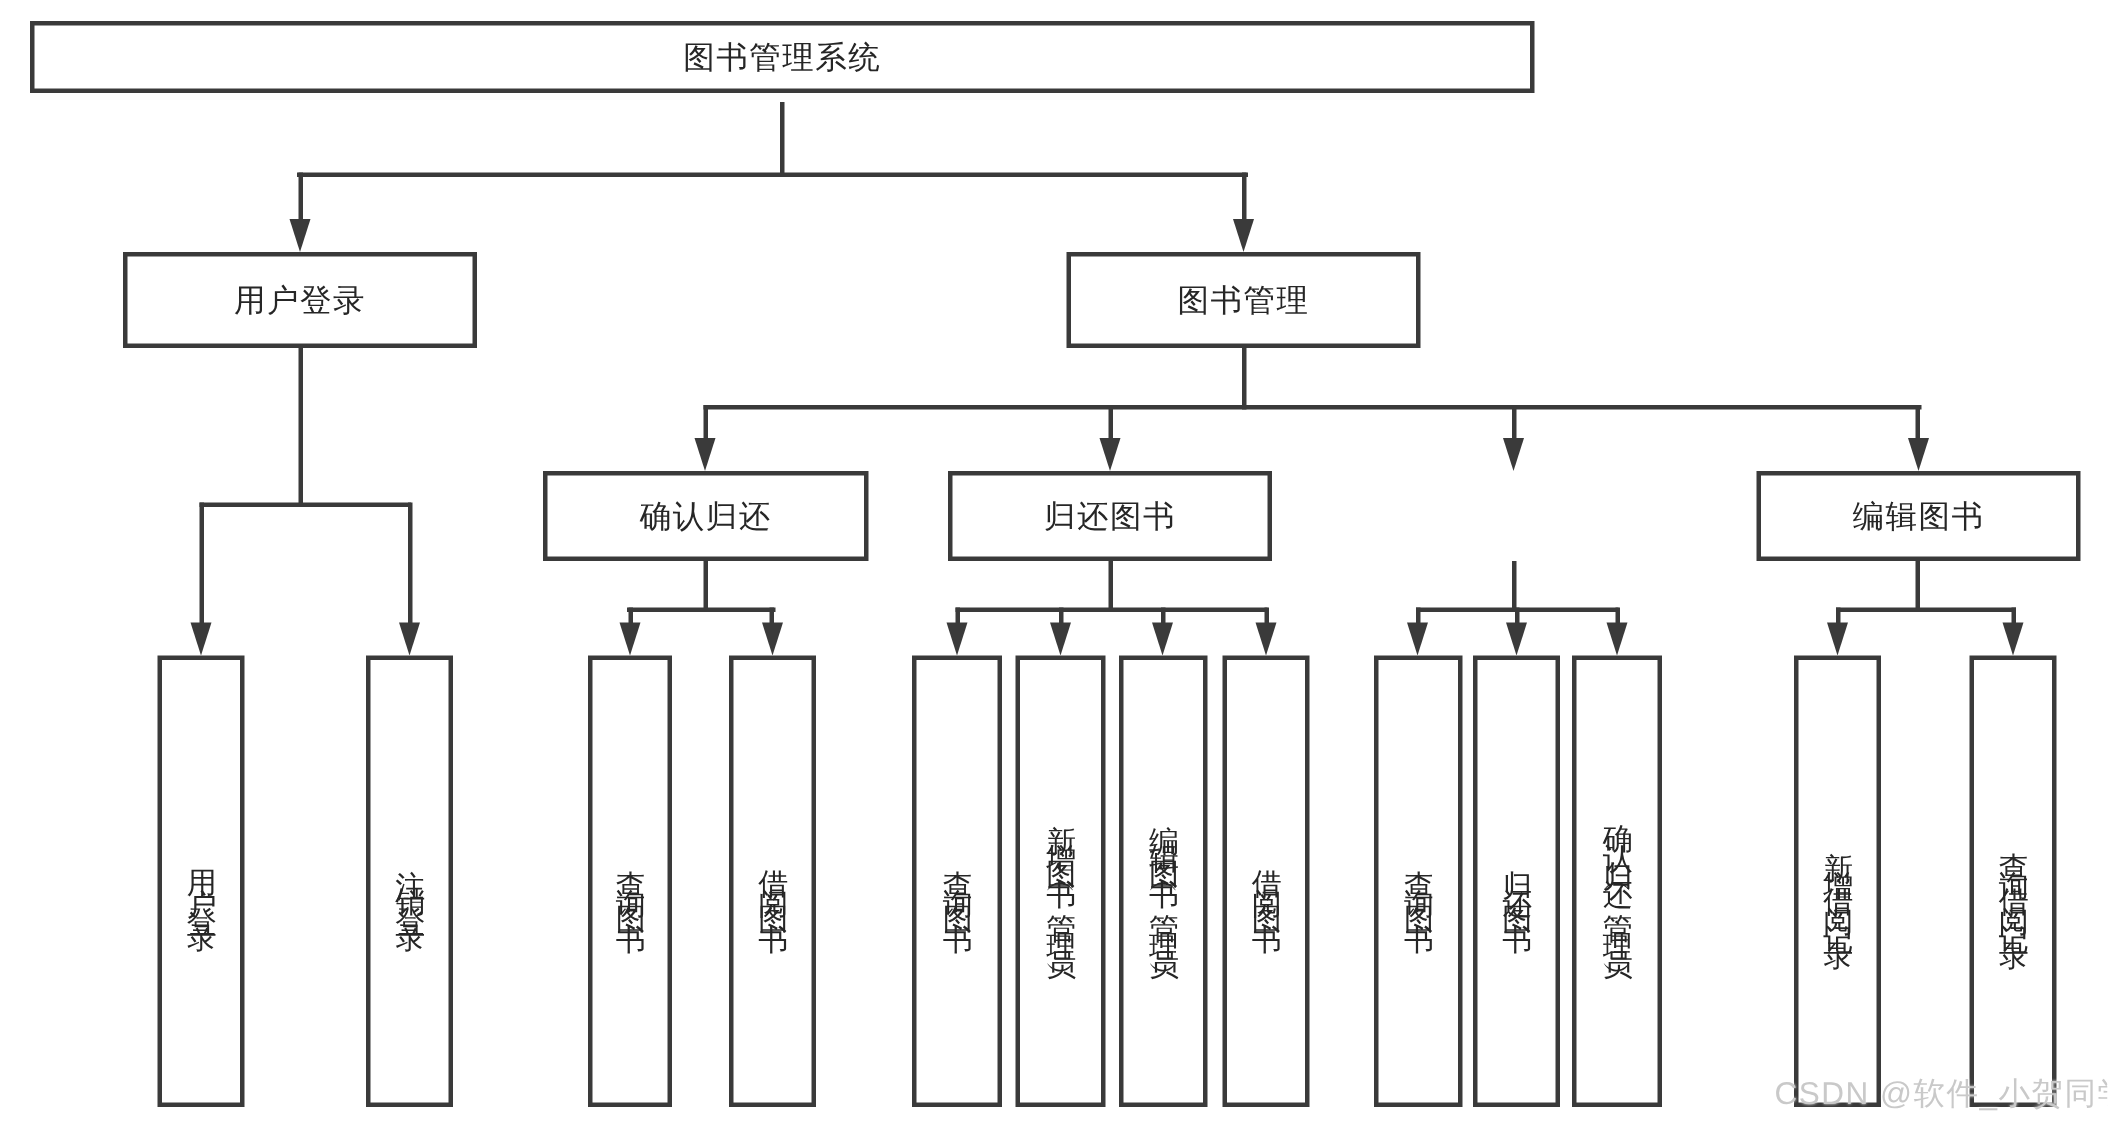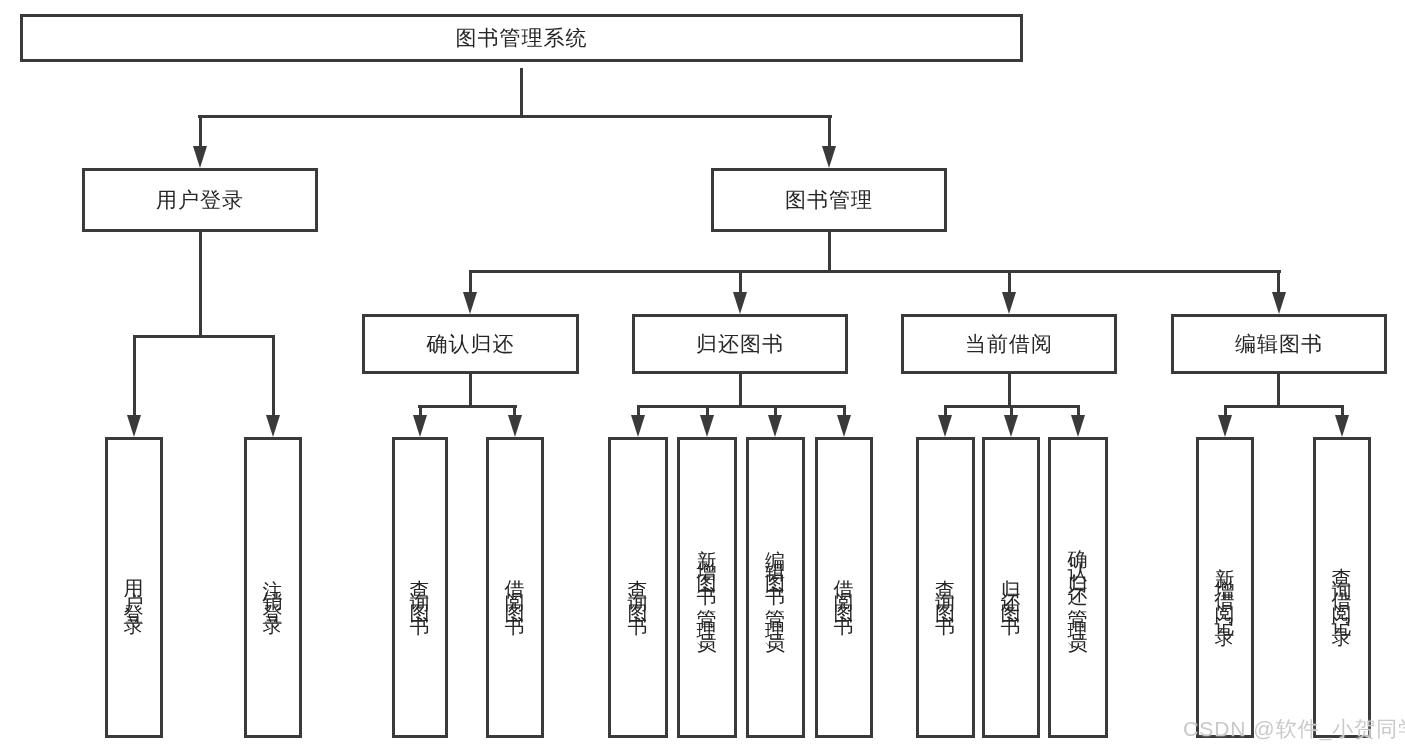--- a/index.html
+++ b/index.html
@@ -133,9 +133,6 @@
   <div class="box hbox" style="left:632px;top:314px;width:216px;height:60px;">
     <span>归还图书</span>
   </div>
-  <div class="box hbox" style="left:901px;top:314px;width:216px;height:60px;">
-    <span>当前借阅</span>
-  </div>
   <div class="box hbox" style="left:1171px;top:314px;width:216px;height:60px;">
     <span>编辑图书</span>
   </div>

